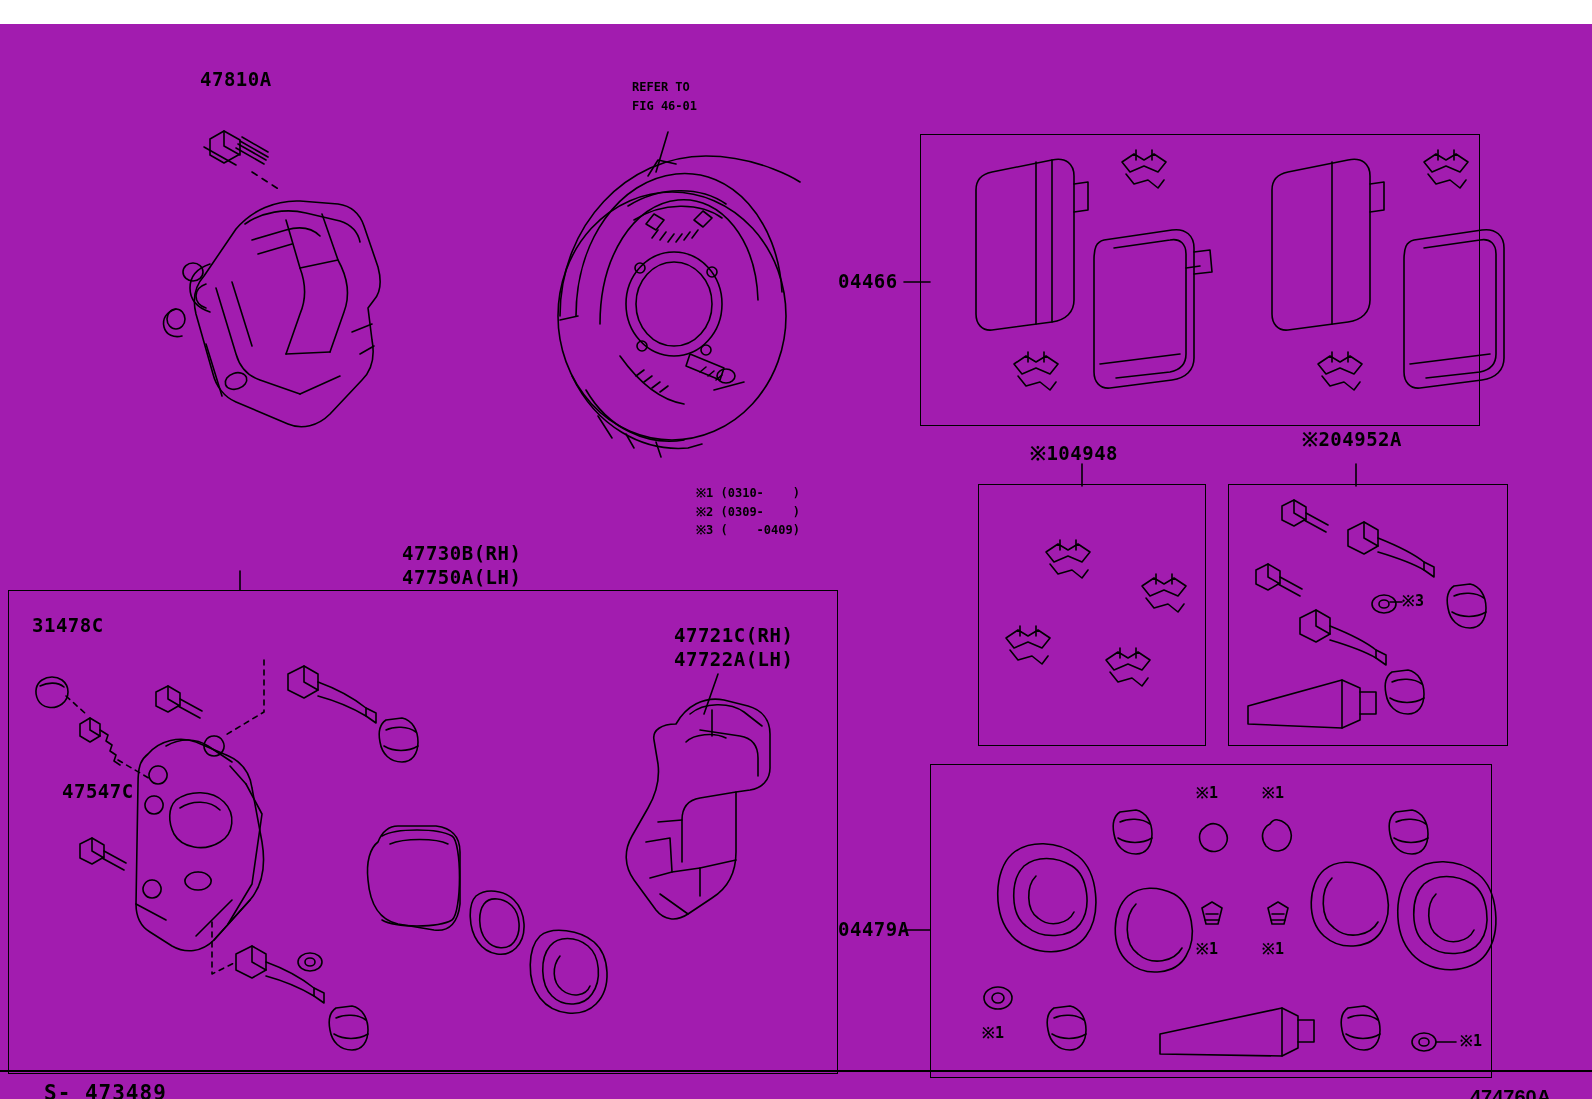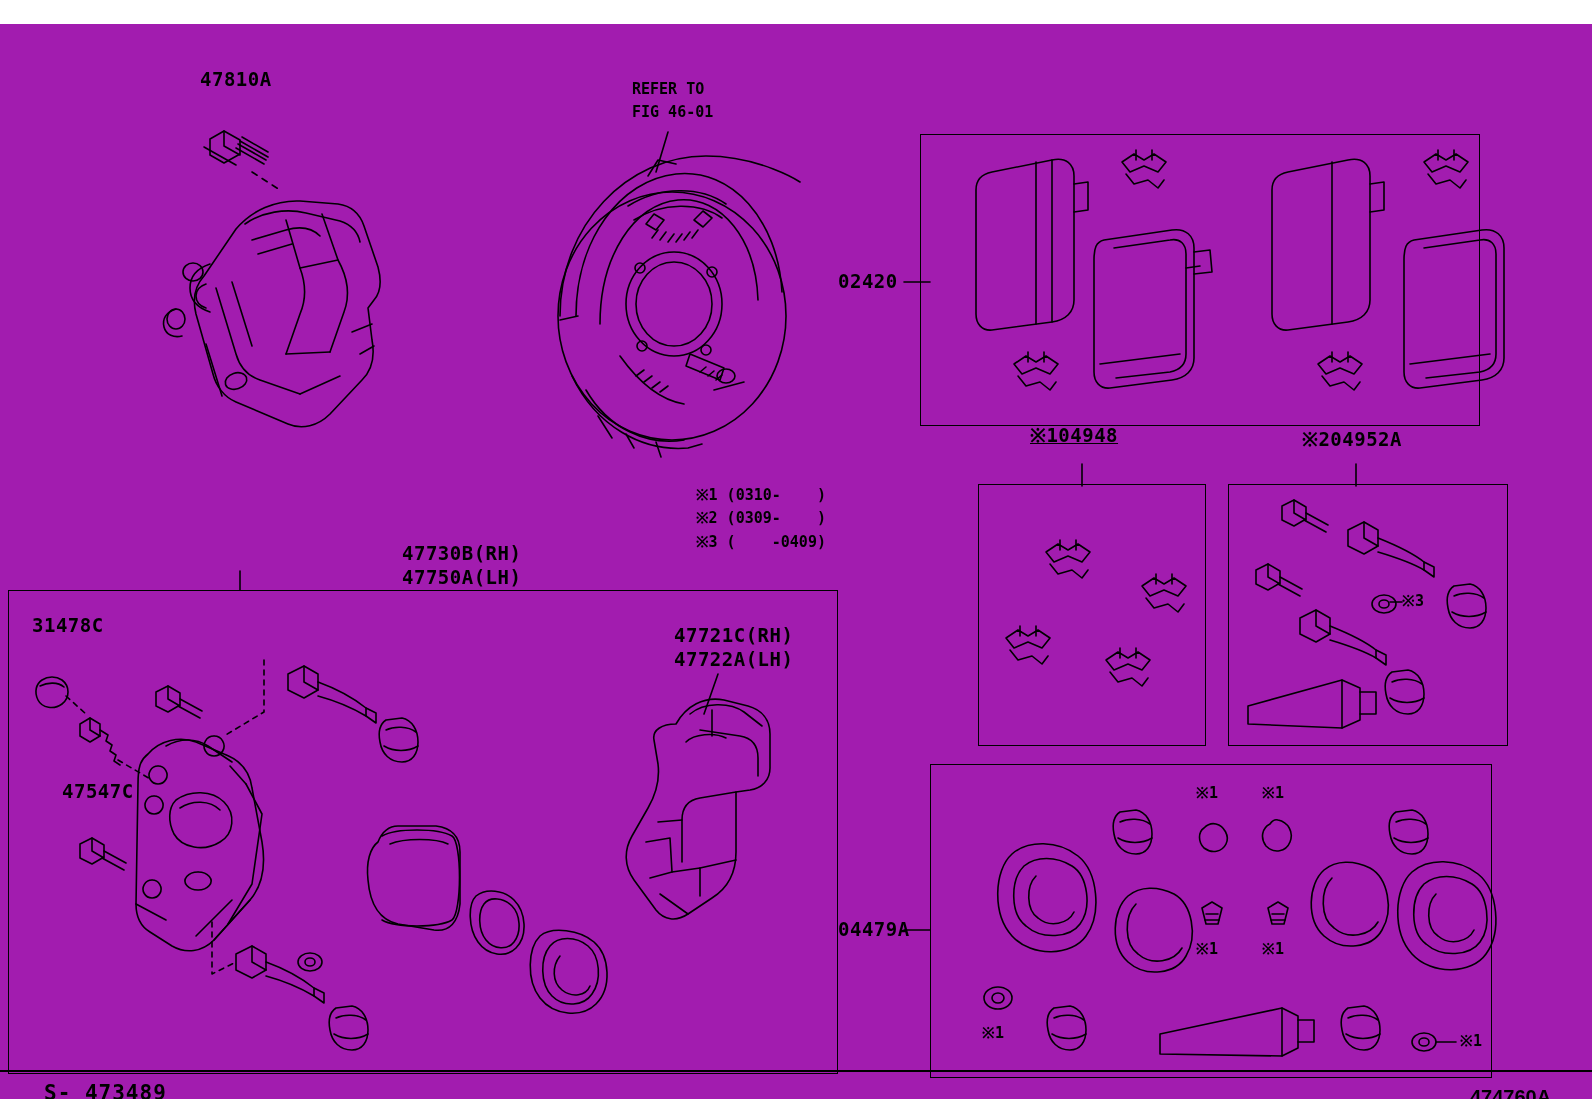--- a/index.html
+++ b/index.html
@@ -33,7 +33,7 @@
   .note {
     position: absolute;
     font-family: "DejaVu Sans Mono", monospace;
-    font-size: 15px;
+    font-size: 12px;
     font-weight: bold;
     color: #000;
     white-space: pre;

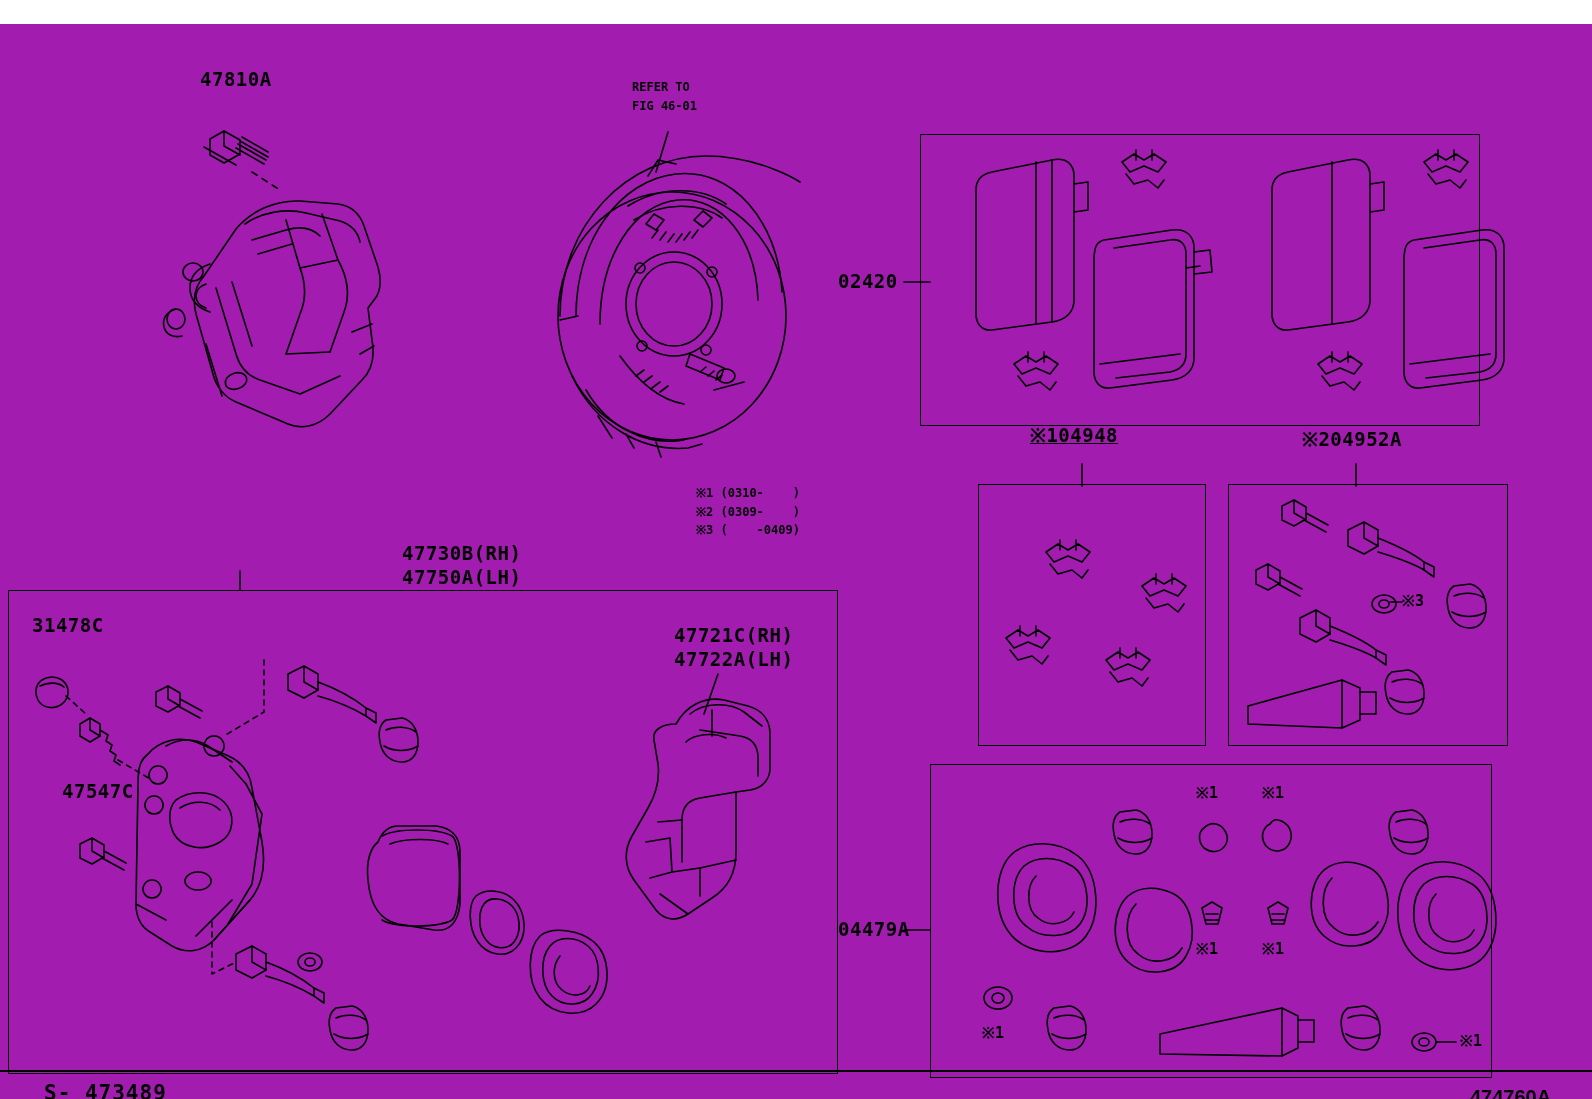--- a/index.html
+++ b/index.html
@@ -480,7 +480,7 @@
   <div class="lbl" style="left:674px; top:600px;"><span>47721C(RH)
 47722A(LH)</span></div>
 
-  <div class="lbl" style="left:838px; top:246px;">02420</div>
+  <div class="lbl" style="left:838px; top:246px;">04466</div>
   <div class="lbl" style="left:838px; top:894px;">04479A</div>
 
   <div class="lbl" style="left:1030px; top:400px;text-decoration:underline;">※104948</div>

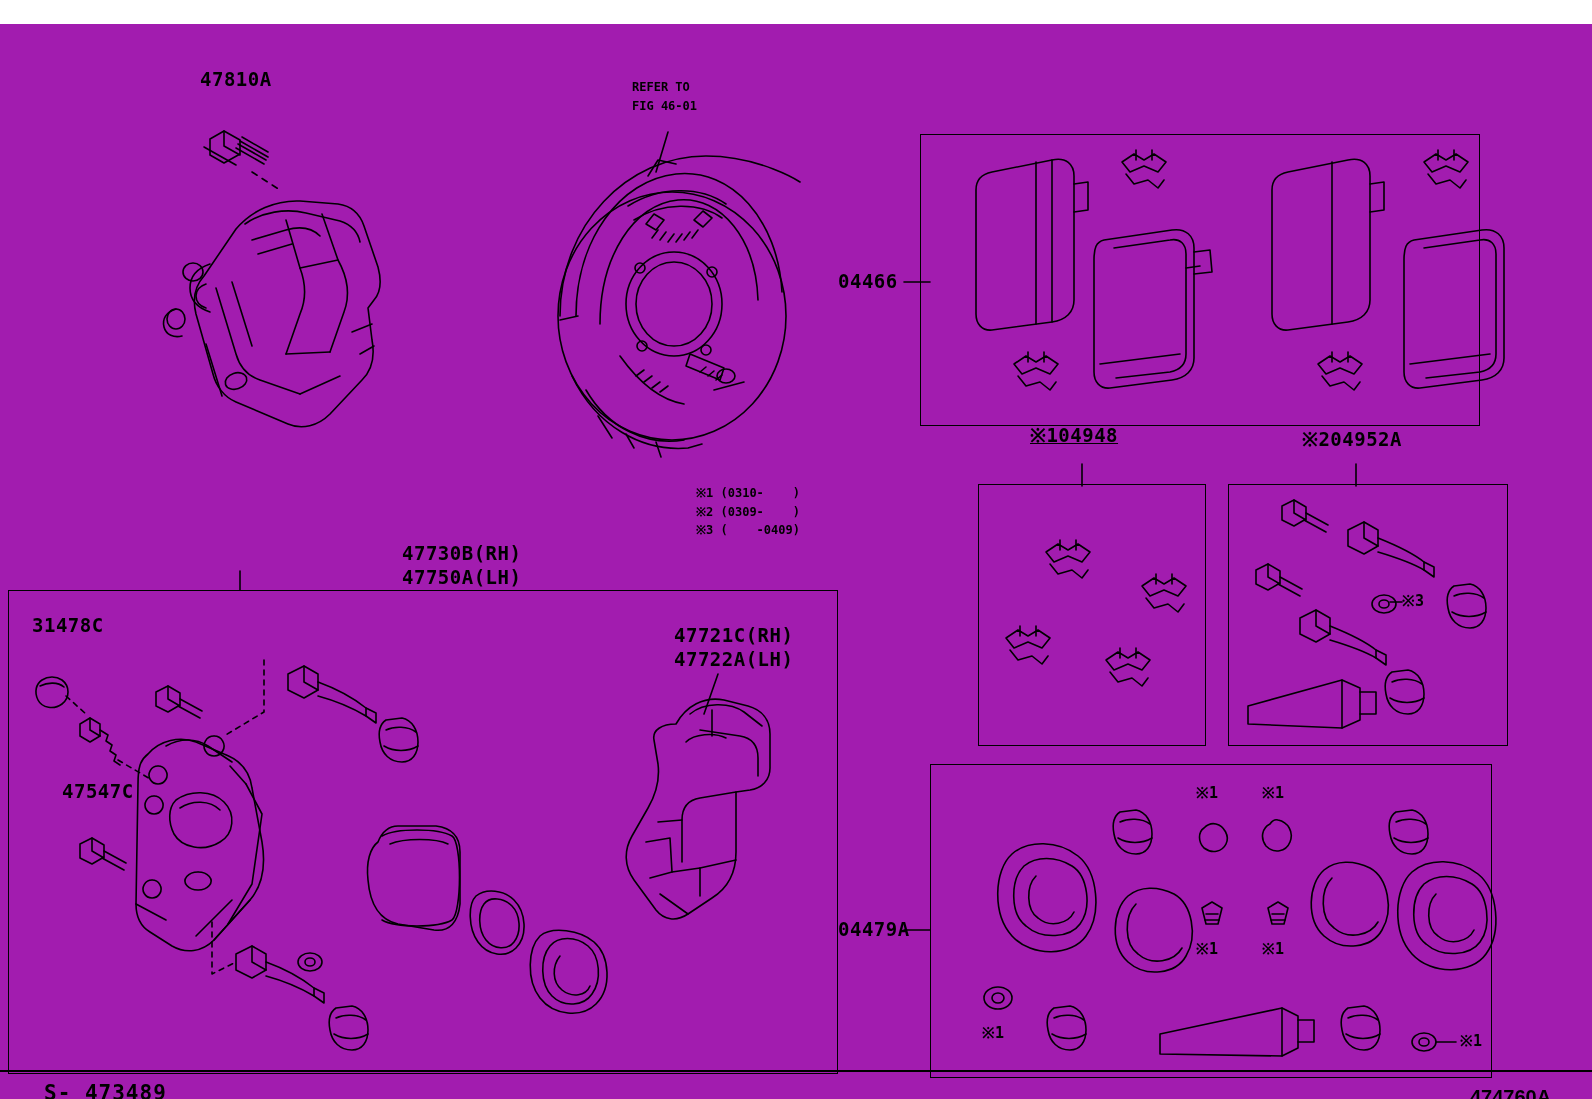--- a/index.html
+++ b/index.html
@@ -483,7 +483,7 @@
   <div class="lbl" style="left:838px; top:246px;">04466</div>
   <div class="lbl" style="left:838px; top:894px;">04479A</div>
 
-  <div class="lbl" style="left:1030px; top:400px;text-decoration:underline;">※104948</div>
+  <div class="lbl" style="left:1030px; top:418px;">※104948</div>
   <div class="lbl" style="left:1302px; top:404px;">※204952A</div>
 
   <div class="lbl tiny" style="left:1402px; top:568px;">※3</div>

